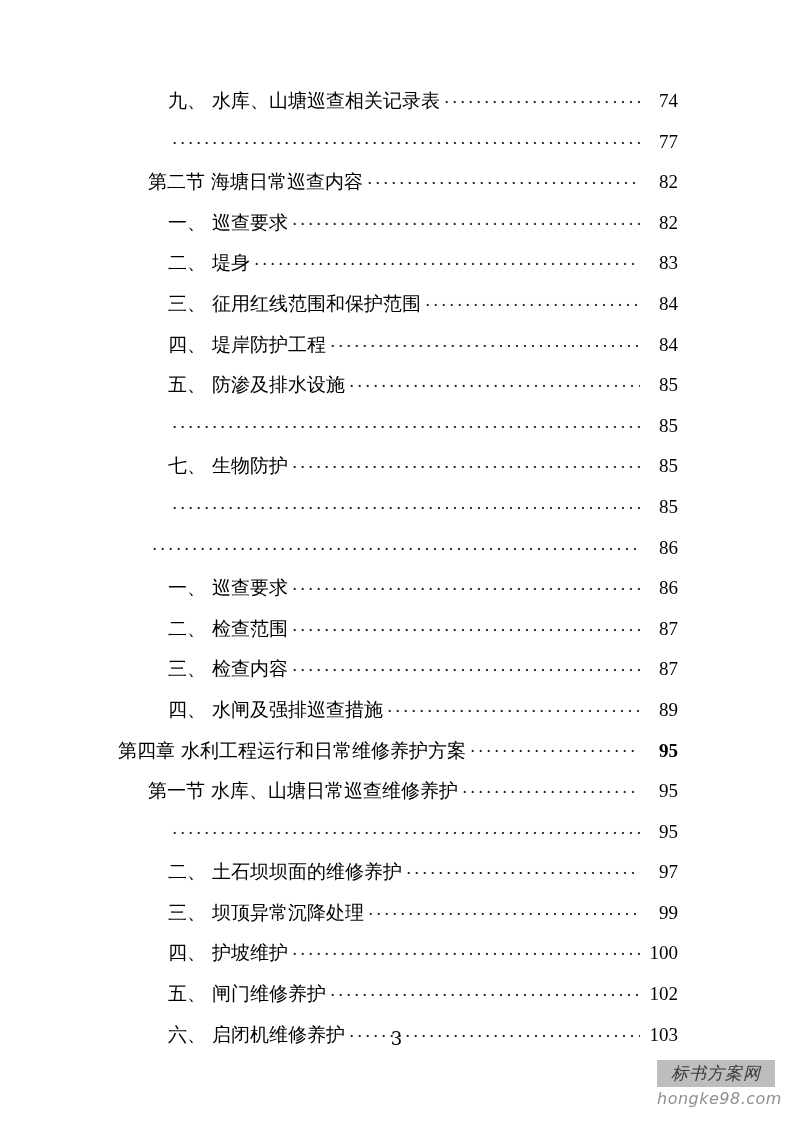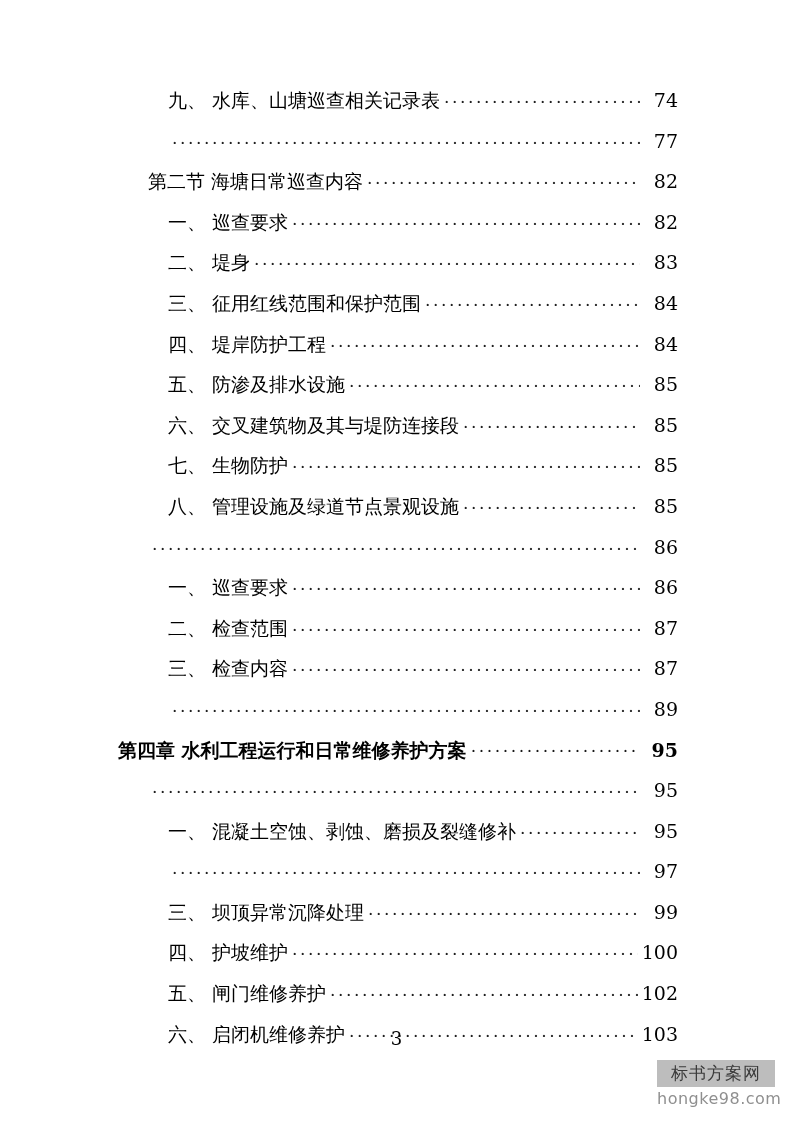--- a/index.html
+++ b/index.html
@@ -59,6 +59,7 @@
     flex: 0 0 auto;
     text-align: right;
     min-width: 34px;
+    font-family: Liberation Serif, serif;
   }
   
   .lvl-chapter .label { font-weight: bold; }

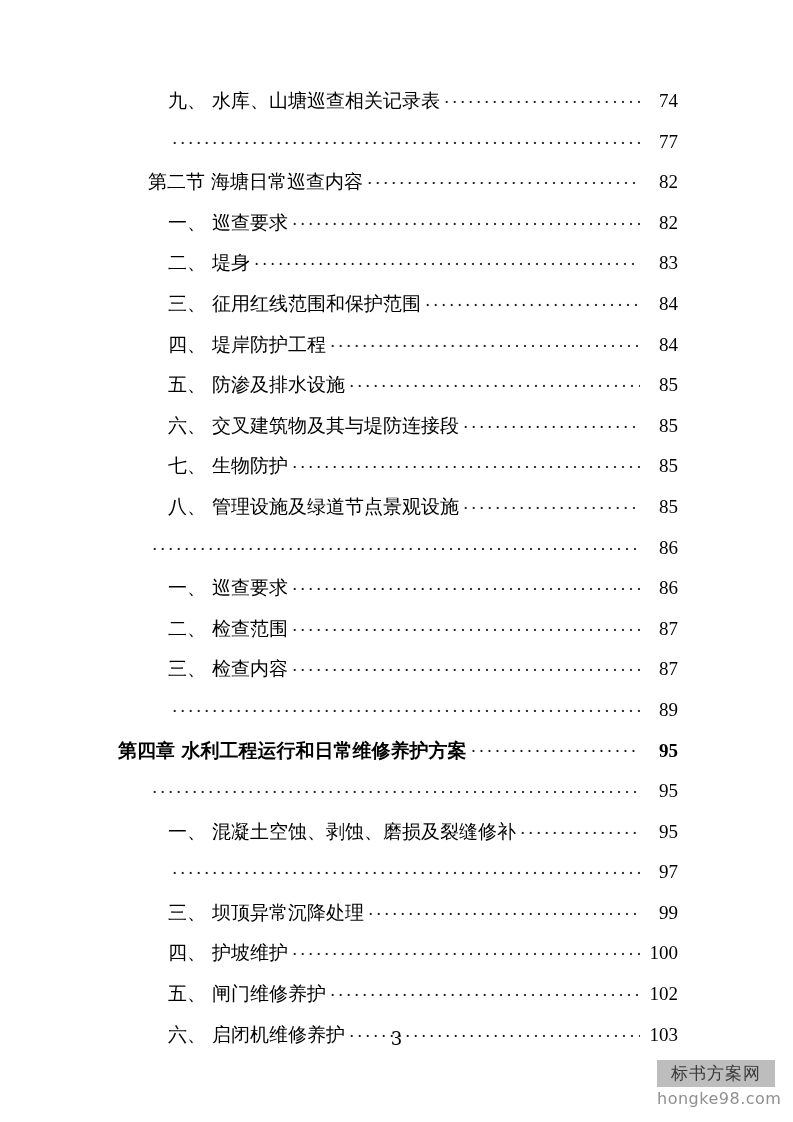--- a/index.html
+++ b/index.html
@@ -163,7 +163,6 @@
         <span class="pg">85</span>
       </div>
       <div class="toc-row lvl-item">
-        <span class="label">六、 交叉建筑物及其与堤防连接段</span>
         <span class="leader">
           <span>........................................................................................................................</span>
         </span>

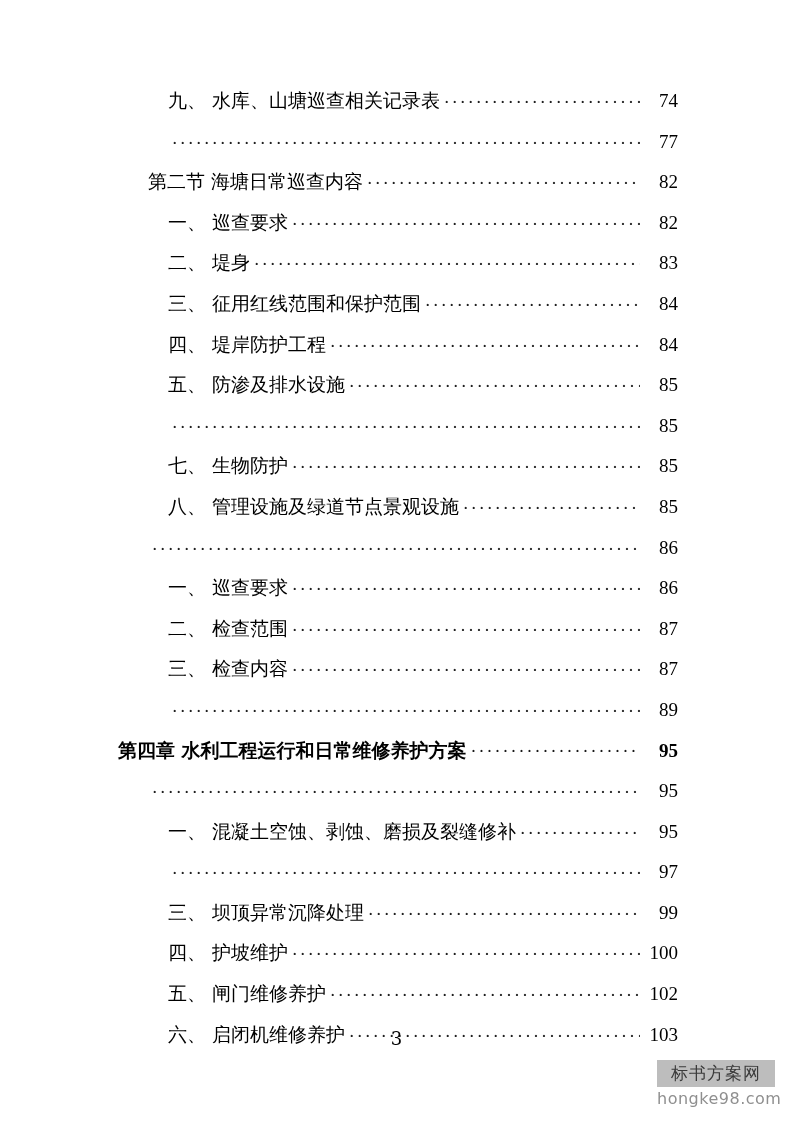--- a/index.html
+++ b/index.html
@@ -176,7 +176,6 @@
         <span class="pg">85</span>
       </div>
       <div class="toc-row lvl-item">
-        <span class="label">八、 管理设施及绿道节点景观设施</span>
         <span class="leader">
           <span>........................................................................................................................</span>
         </span>

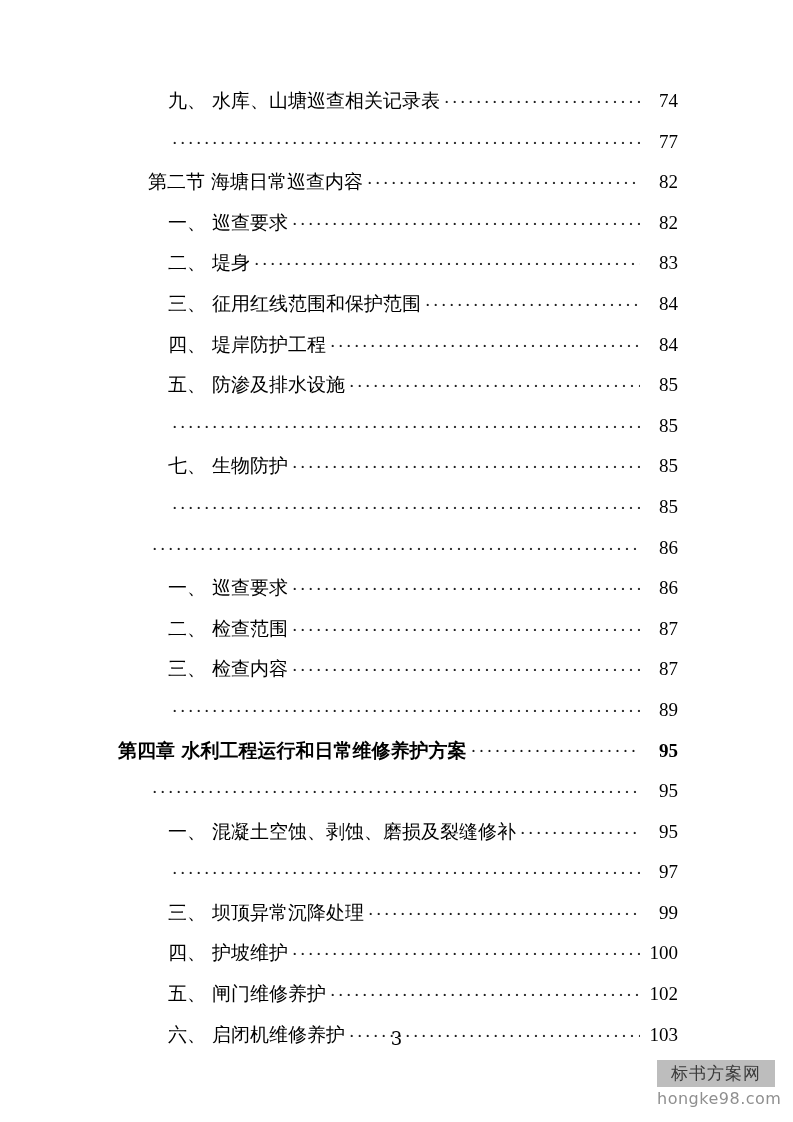--- a/index.html
+++ b/index.html
@@ -209,6 +209,7 @@
         <span class="pg">87</span>
       </div>
       <div class="toc-row lvl-item">
+        <span class="label">四、 水闸及强排巡查措施</span>
         <span class="leader">
           <span>........................................................................................................................</span>
         </span>

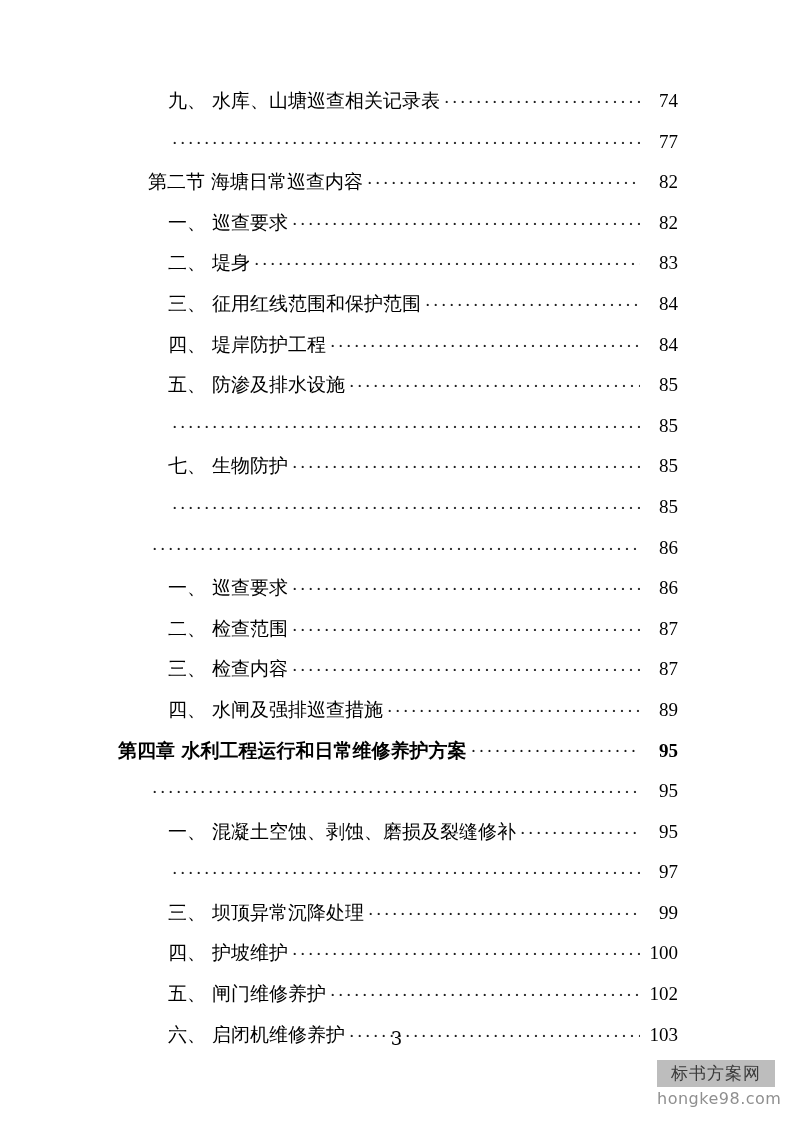--- a/index.html
+++ b/index.html
@@ -62,7 +62,7 @@
     font-family: Liberation Serif, serif;
   }
   
-  .lvl-chapter .label { font-weight: bold; }
+  .lvl-chapter .label { font-weight: normal; }
   .lvl-chapter { margin-left: 0px; }
   .lvl-chapter .pg { font-weight: bold; }
   .lvl-section { margin-left: 30px; }

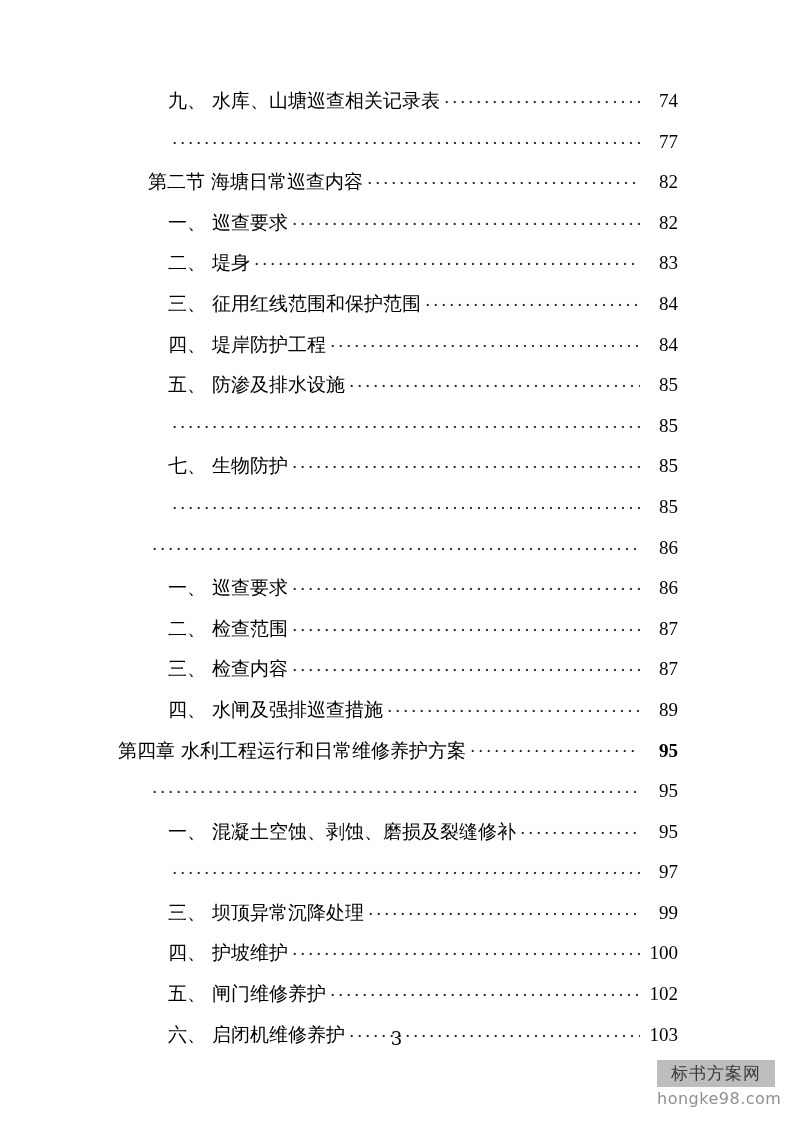--- a/index.html
+++ b/index.html
@@ -223,6 +223,7 @@
         <span class="pg">95</span>
       </div>
       <div class="toc-row lvl-section">
+        <span class="label">第一节 水库、山塘日常巡查维修养护</span>
         <span class="leader">
           <span>........................................................................................................................</span>
         </span>

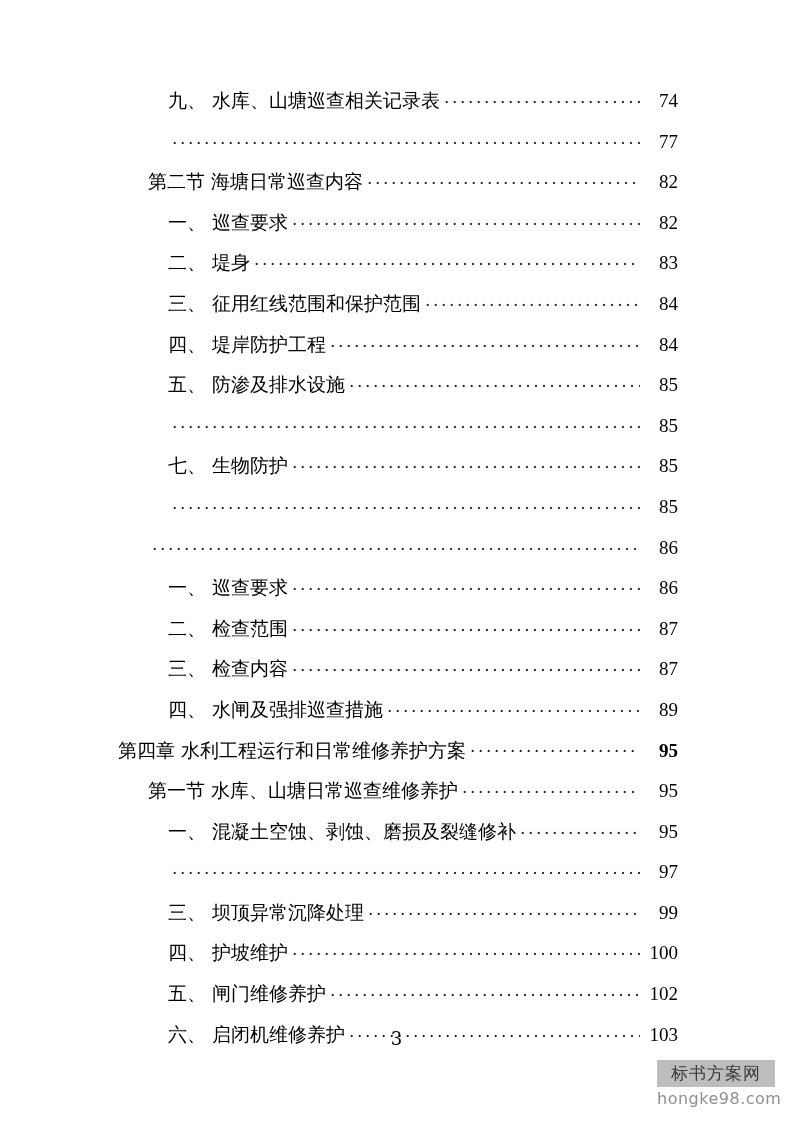--- a/index.html
+++ b/index.html
@@ -230,7 +230,6 @@
         <span class="pg">95</span>
       </div>
       <div class="toc-row lvl-item">
-        <span class="label">一、 混凝土空蚀、剥蚀、磨损及裂缝修补</span>
         <span class="leader">
           <span>........................................................................................................................</span>
         </span>

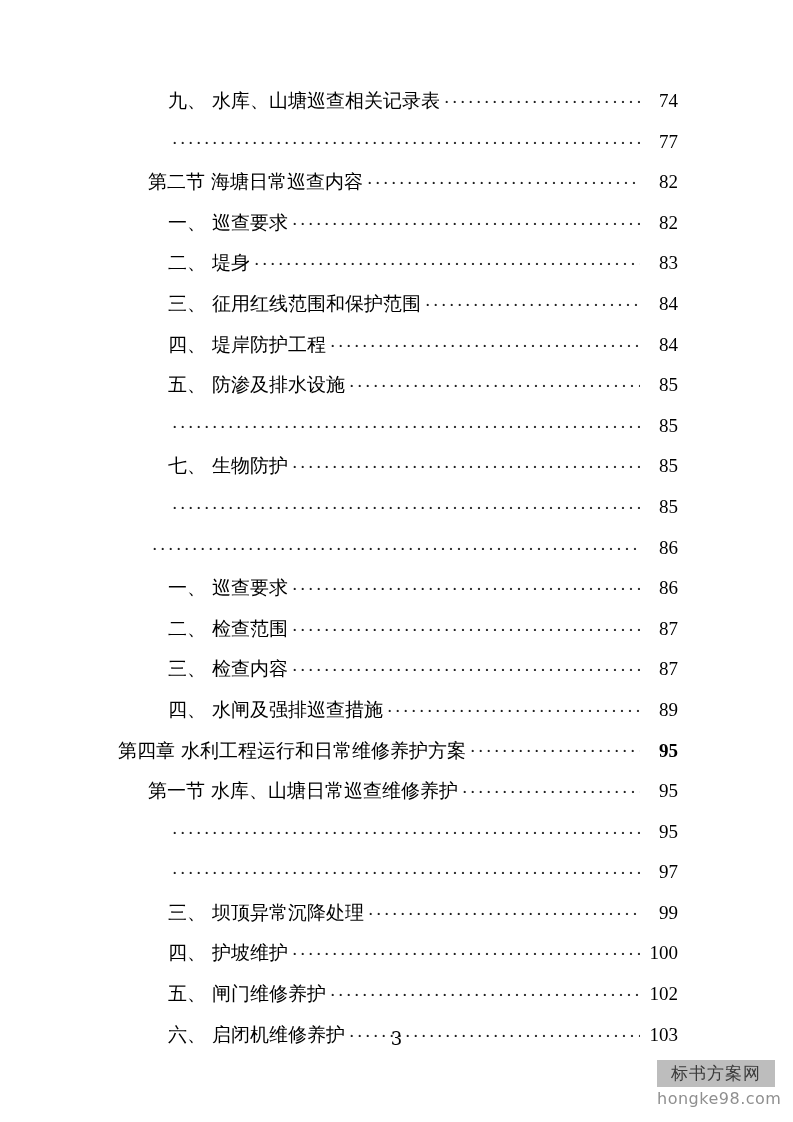--- a/index.html
+++ b/index.html
@@ -236,6 +236,7 @@
         <span class="pg">95</span>
       </div>
       <div class="toc-row lvl-item">
+        <span class="label">二、 土石坝坝面的维修养护</span>
         <span class="leader">
           <span>........................................................................................................................</span>
         </span>

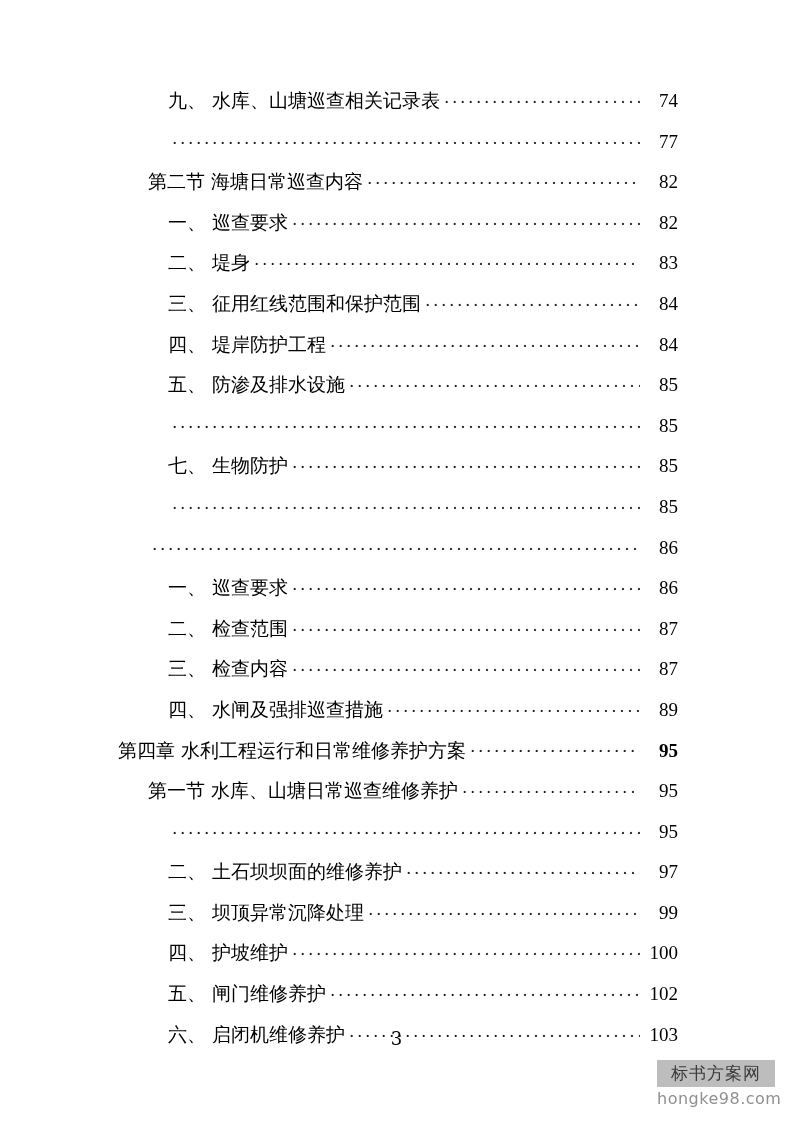--- a/index.html
+++ b/index.html
@@ -84,6 +84,7 @@
     width: 118px;
     text-align: center;
     font-family: "DejaVu Sans", "Liberation Sans", sans-serif;
+    font-style: italic;
   }
   .watermark .wm-box {
     background: #bdbdbd;

